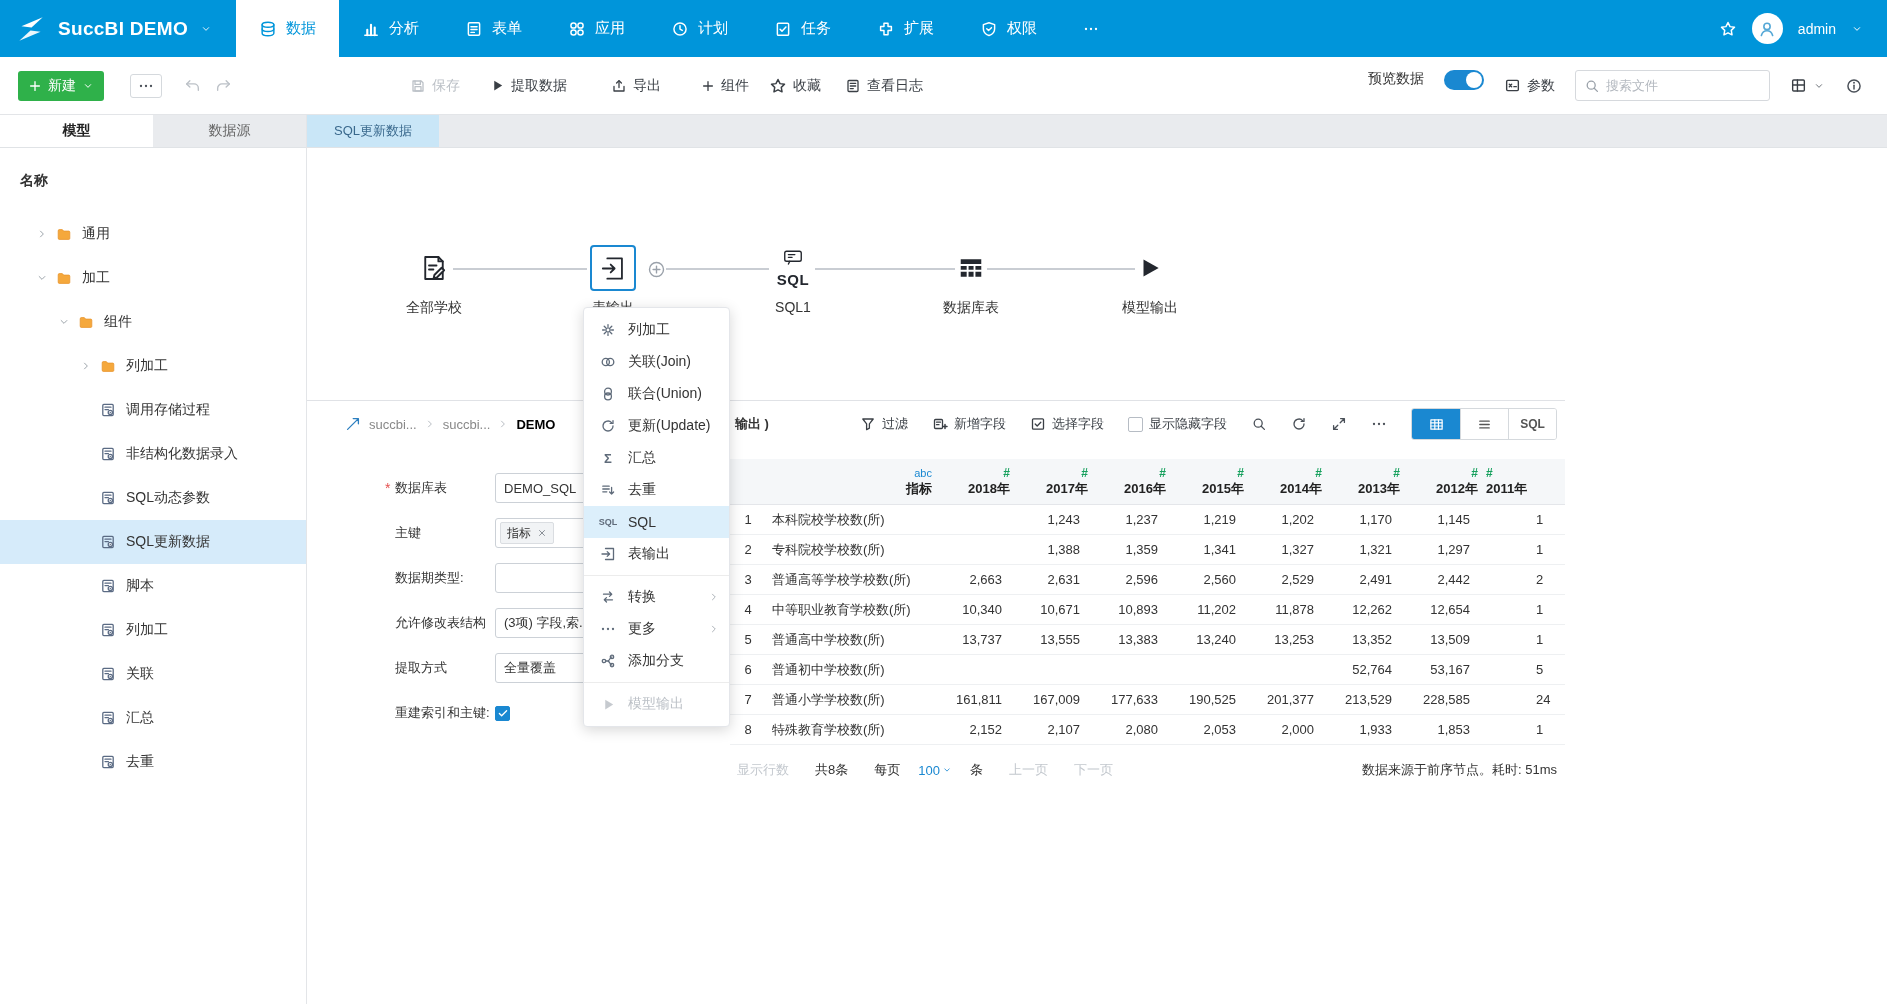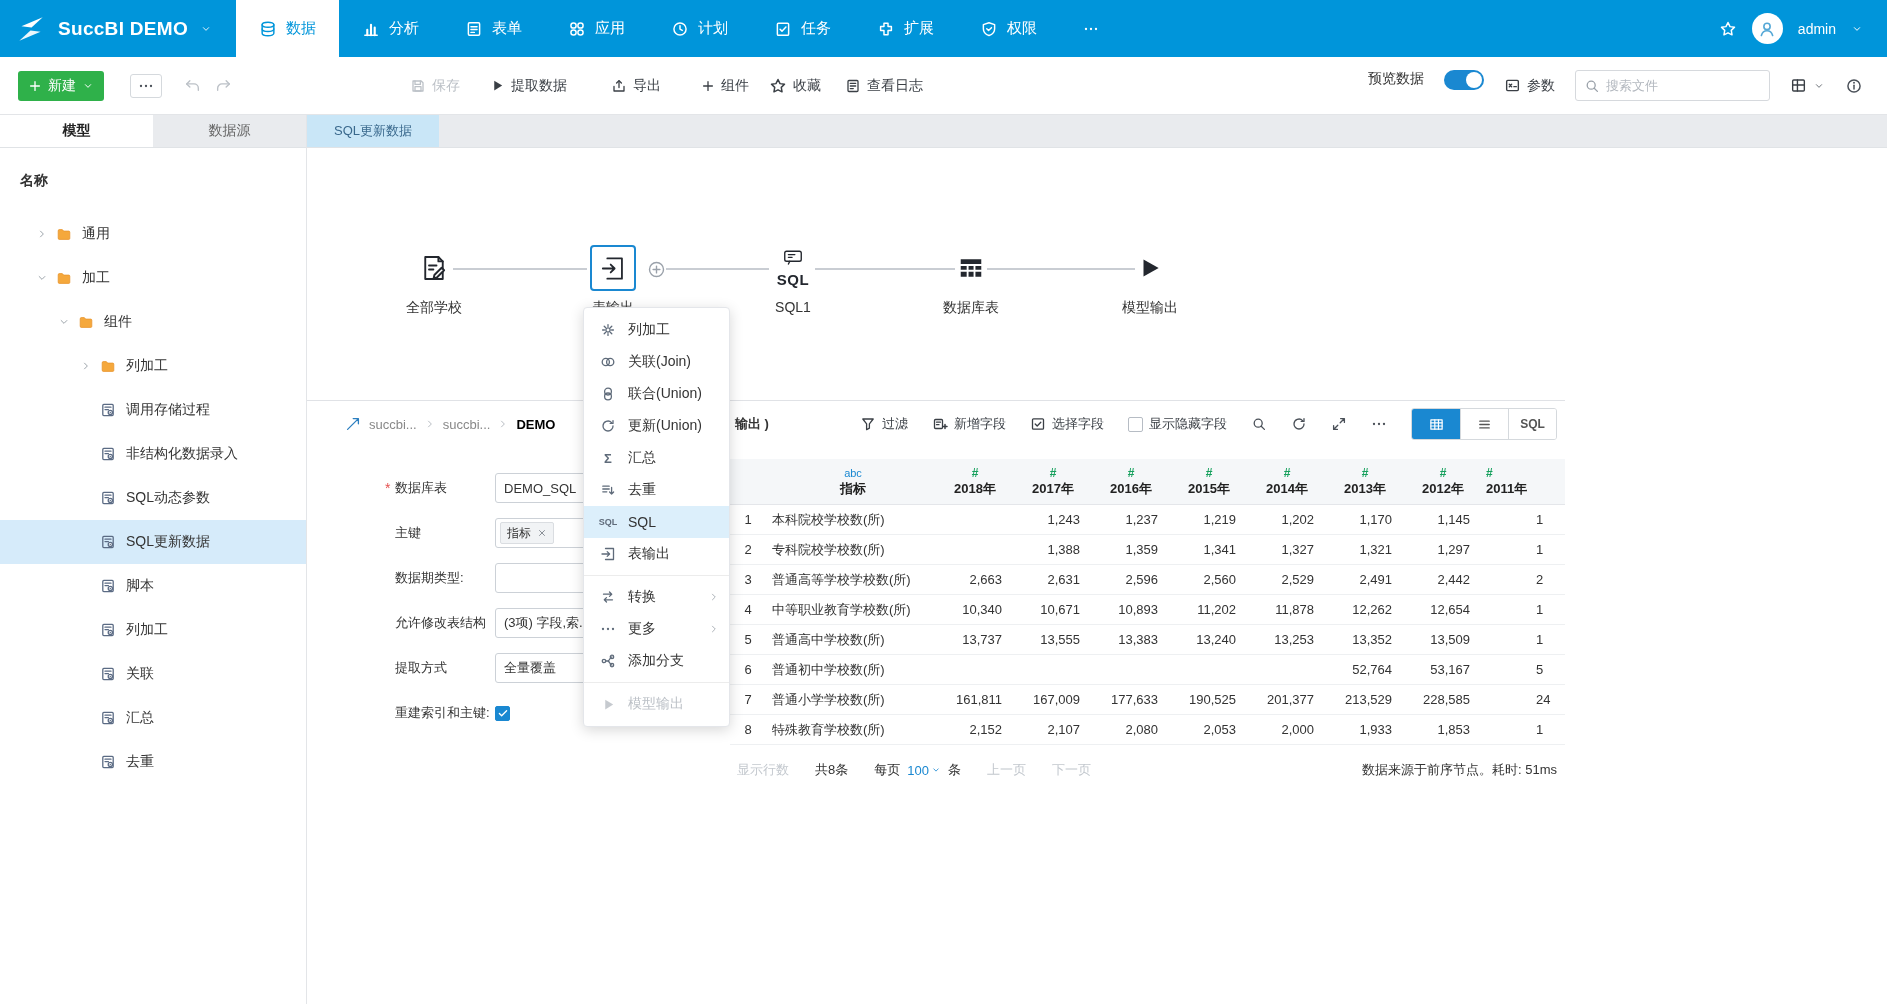--- a/index.html
+++ b/index.html
@@ -690,7 +690,7 @@
                 <path d="M13 2.6v2.8h-2.8"></path>
               </svg>
             </span>
-            <span class="ml">更新(Union)</span>
+            <span class="ml">更新(Update)</span>
           </div>
           <div class="ctx-item">
             <span class="mi">

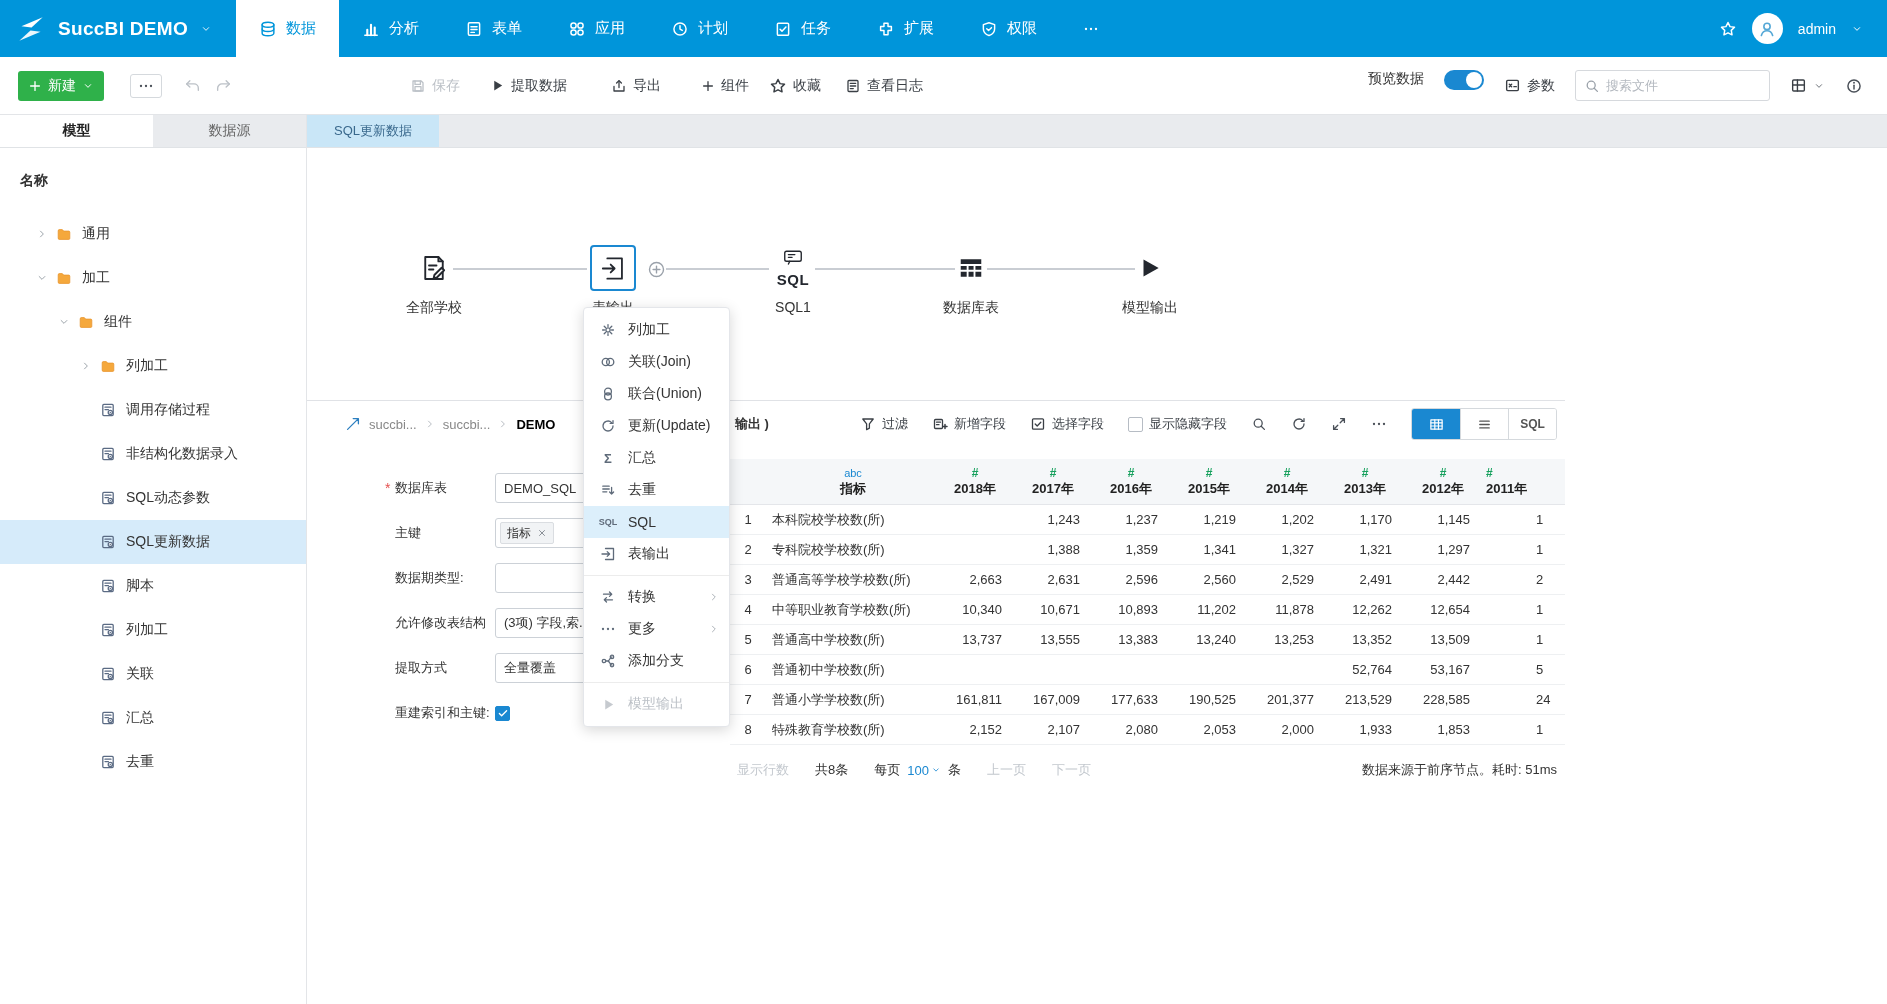--- a/index.html
+++ b/index.html
@@ -124,7 +124,7 @@
   .cnum{width:36px;flex:0 0 36px;text-align:center;color:#333}
   .clabel{width:166px;flex:0 0 166px;padding-left:6px;white-space:nowrap}
   .cval{width:78px;flex:0 0 78px;text-align:right;padding-right:8px;white-space:nowrap}
-  .dt-th.cval,.dt-th.clabel{text-align:center;padding-left:8px;padding-right:0}
+  .dt-th.cval,.dt-th.clabel{text-align:right;padding-left:8px;padding-right:0}
   .cval.last{width:110px;flex:0 0 110px;text-align:left;padding-left:58px}
   .dt-th.cval.last{padding-left:8px}
 

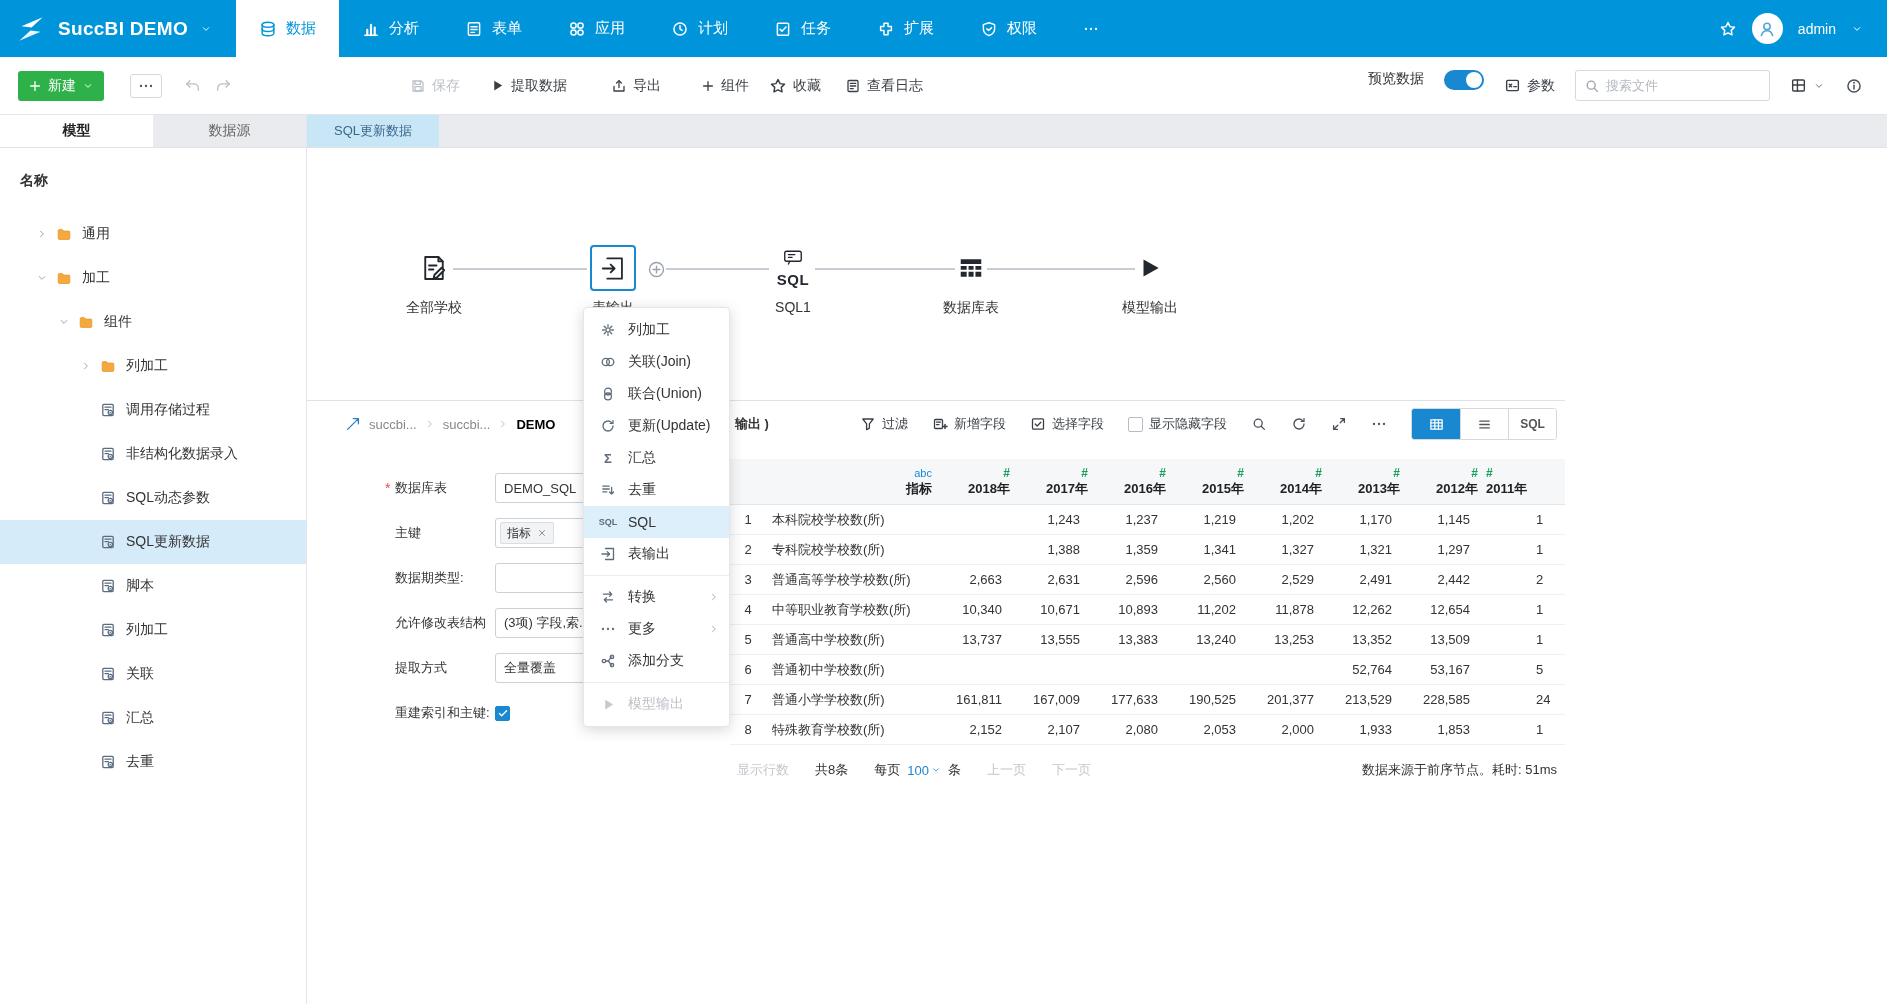--- a/index.html
+++ b/index.html
@@ -131,7 +131,7 @@
   .panel-status{display:flex;align-items:center;justify-content:space-between;margin-top:16px;padding:0 8px 0 430px;font-size:13px}
   .ps-left{display:flex;align-items:center;gap:26px}
   .muted{color:#c3c8ce;cursor:default}
-  .pp{display:flex;align-items:center;gap:7px}
+  .pp{display:flex;align-items:center;gap:18px}
   .blue{color:#1a88d1;display:inline-flex;align-items:center;gap:2px;cursor:pointer}
   .ps-right{color:#333;white-space:nowrap}
 </style>

